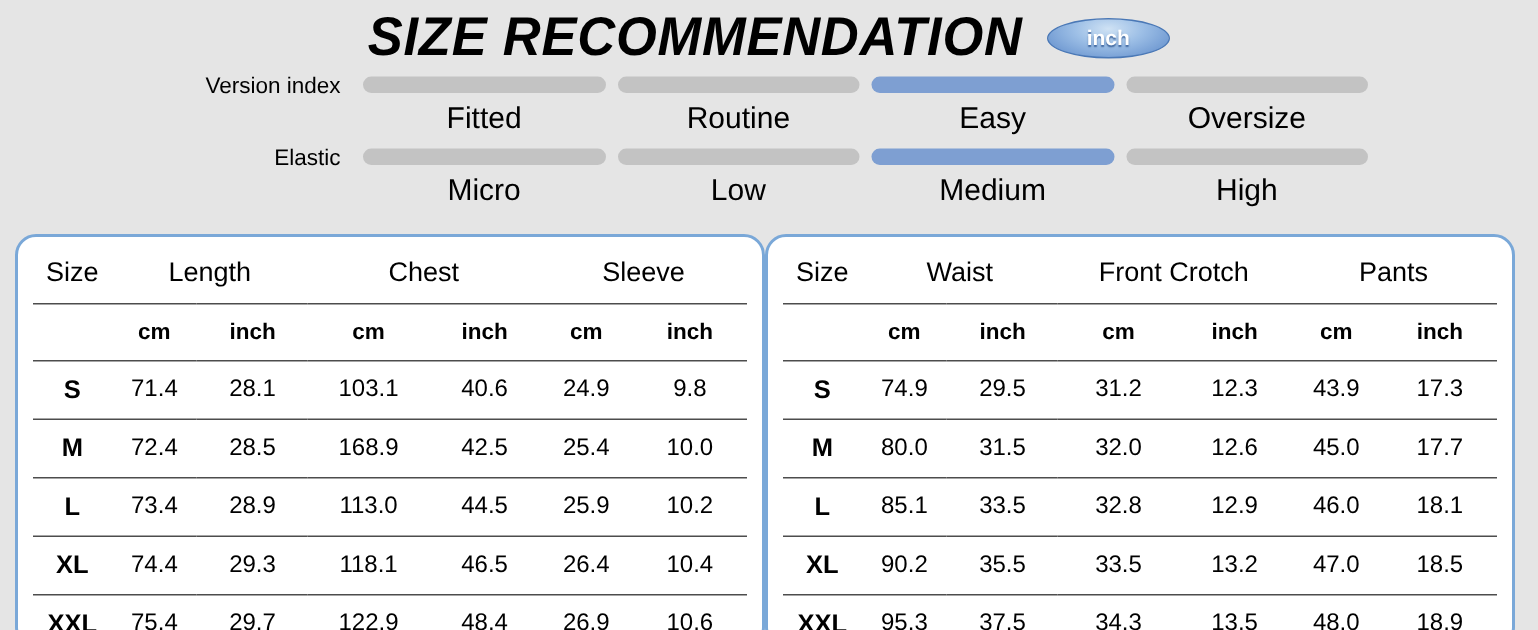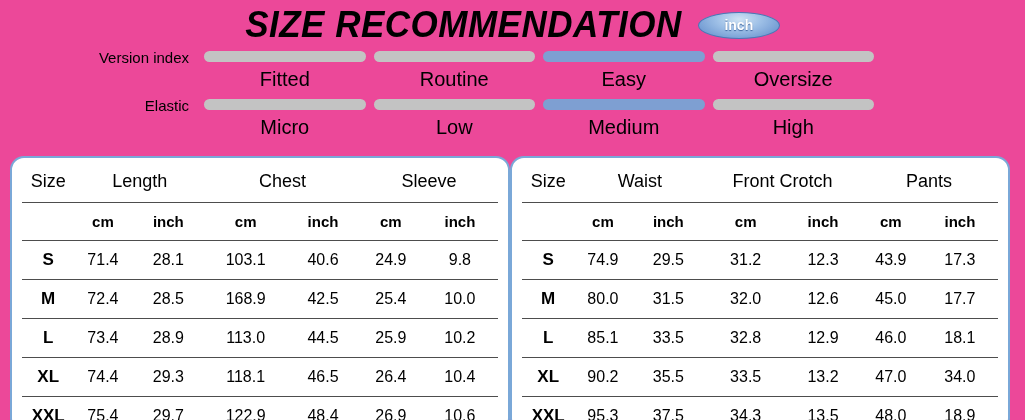--- a/index.html
+++ b/index.html
@@ -4,7 +4,7 @@
 <style>
   html,body{margin:0;padding:0;background:#fff;}
   .page{
-    position:relative;width:1025px;height:420px;background:#ec4899;overflow:hidden;
+    position:relative;width:1025px;height:420px;background:#e5e5e5;overflow:hidden;
     font-family:"Liberation Sans", sans-serif;color:#000;
   }
   

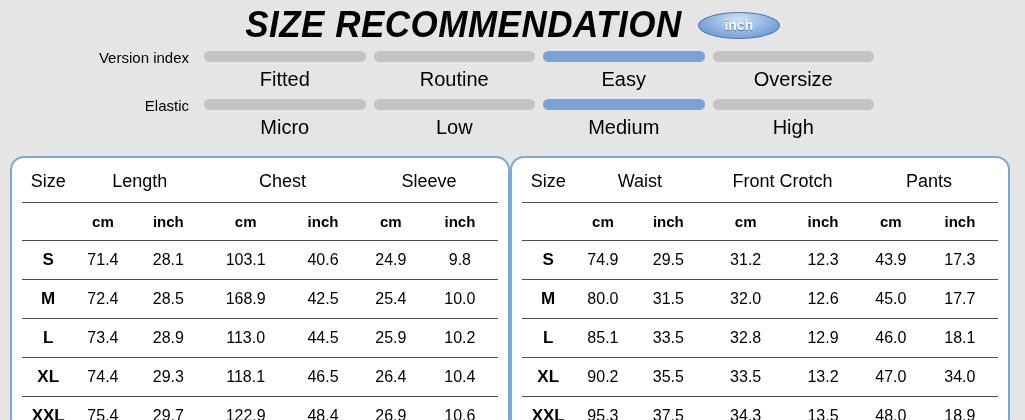--- a/index.html
+++ b/index.html
@@ -25,7 +25,7 @@
   .indicators{margin-top:6px;}
   .ind-row{display:flex;align-items:flex-start;margin-bottom:8px;}
   .ind-label{
-    width:204px;box-sizing:border-box;text-align:right;padding-right:15px;
+    width:242px;box-sizing:border-box;text-align:right;padding-right:15px;
     font-size:15px;line-height:13px;color:#000;
   }
   .segments{width:670px;display:flex;gap:8px;}

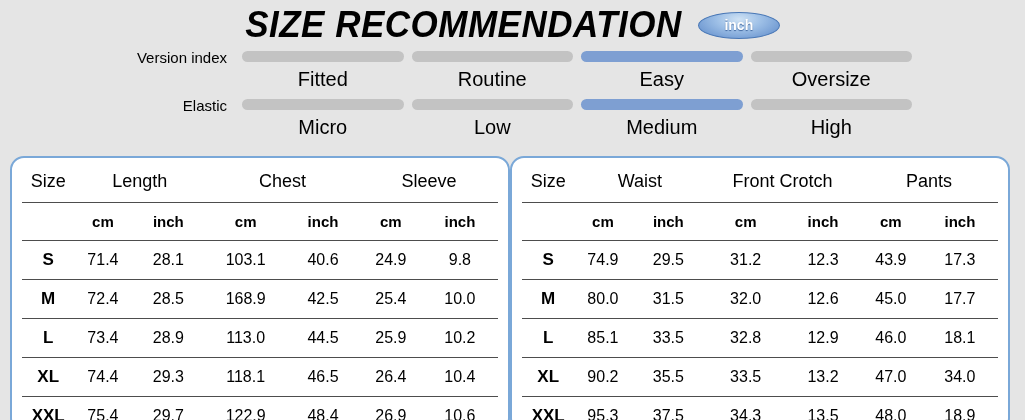--- a/index.html
+++ b/index.html
@@ -247,7 +247,7 @@
               <td>33.5</td>
               <td>13.2</td>
               <td>47.0</td>
-              <td>34.0</td>
+              <td>18.5</td>
             </tr>
             <tr>
               <th class="size-cell">XXL</th>

